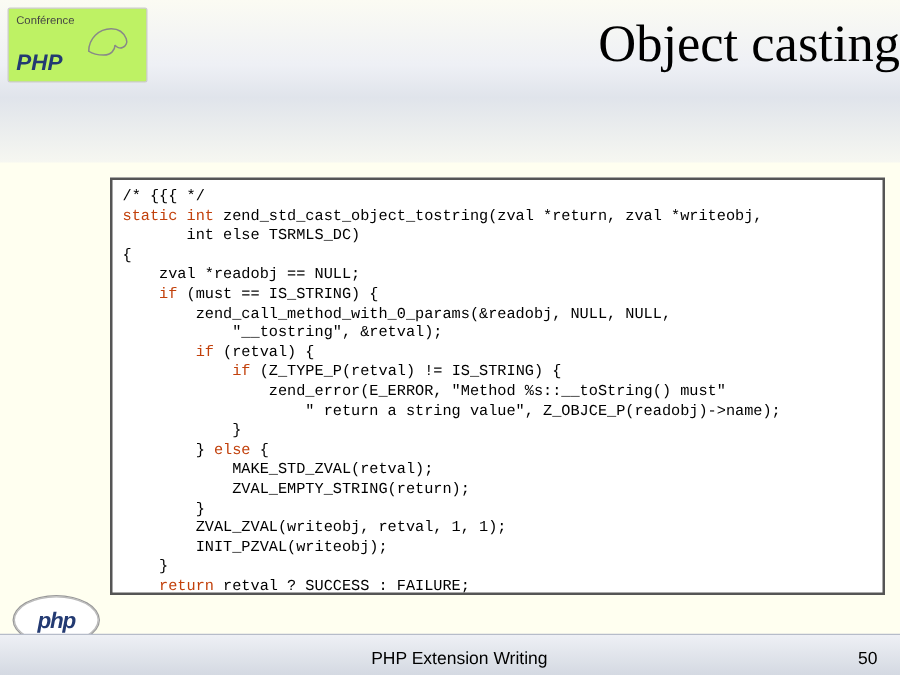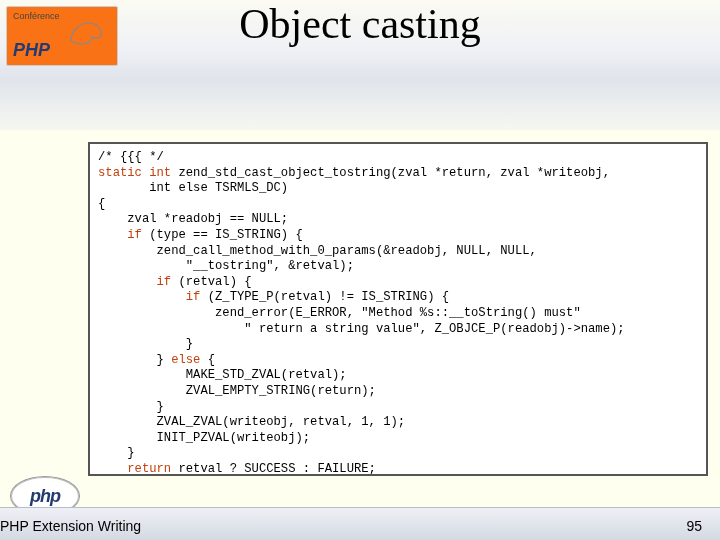--- a/index.html
+++ b/index.html
@@ -6,7 +6,7 @@
 .slide{position:relative;width:720px;height:540px;background:#fffff0}
 .title-band{position:absolute;top:0;left:0;right:0;height:130px;background:linear-gradient(180deg,#fbfbf3 0%,#eef0f5 40%,#e0e4eb 60%,#f6f7f1 100%)}
 .title{position:absolute;top:0;left:0;right:0;text-align:center;font-size:42px;font-family:Georgia,"Times New Roman",serif;color:#000}
-.confbox{position:absolute;top:6px;left:6px;width:110px;height:58px;background:#f97316;border:1px solid #ccc;border-radius:2px}
+.confbox{position:absolute;top:6px;left:6px;width:110px;height:58px;background:#bef264;border:1px solid #ccc;border-radius:2px}
 .conf-php{position:absolute;left:6px;bottom:4px;font-weight:bold;font-style:italic;font-size:18px;color:#233a72;font-family:Arial,sans-serif}
 .conf-label{position:absolute;left:6px;top:4px;font-size:9px;color:#444}
 .conf-swirl{position:absolute;right:6px;top:4px;width:48px;height:48px}

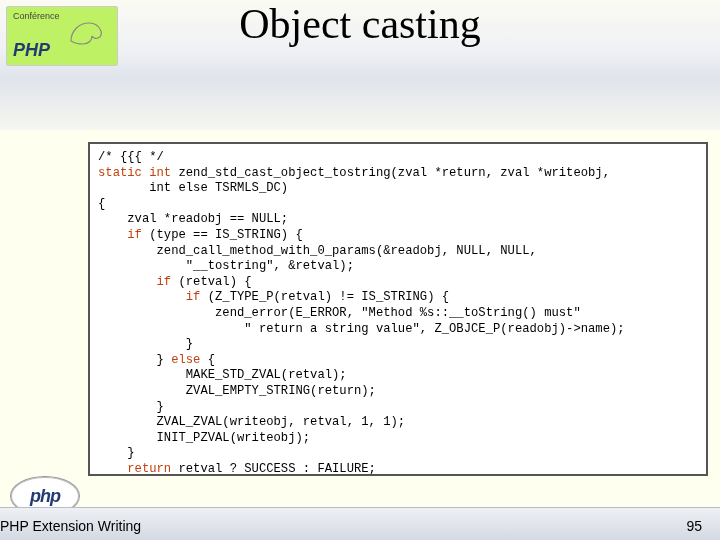--- a/index.html
+++ b/index.html
@@ -5,7 +5,7 @@
 html,body{margin:0;padding:0;width:720px;height:540px;font-family:Arial,Helvetica,sans-serif;background:#fffff0;overflow:hidden}
 .slide{position:relative;width:720px;height:540px;background:#fffff0}
 .title-band{position:absolute;top:0;left:0;right:0;height:130px;background:linear-gradient(180deg,#fbfbf3 0%,#eef0f5 40%,#e0e4eb 60%,#f6f7f1 100%)}
-.title{position:absolute;top:0;left:0;right:0;text-align:center;font-size:42px;font-family:Georgia,"Times New Roman",serif;color:#000}
+.title{position:absolute;top:12px;left:0;right:0;text-align:right;font-size:42px;font-family:Georgia,"Times New Roman",serif;color:#000}
 .confbox{position:absolute;top:6px;left:6px;width:110px;height:58px;background:#bef264;border:1px solid #ccc;border-radius:2px}
 .conf-php{position:absolute;left:6px;bottom:4px;font-weight:bold;font-style:italic;font-size:18px;color:#233a72;font-family:Arial,sans-serif}
 .conf-label{position:absolute;left:6px;top:4px;font-size:9px;color:#444}

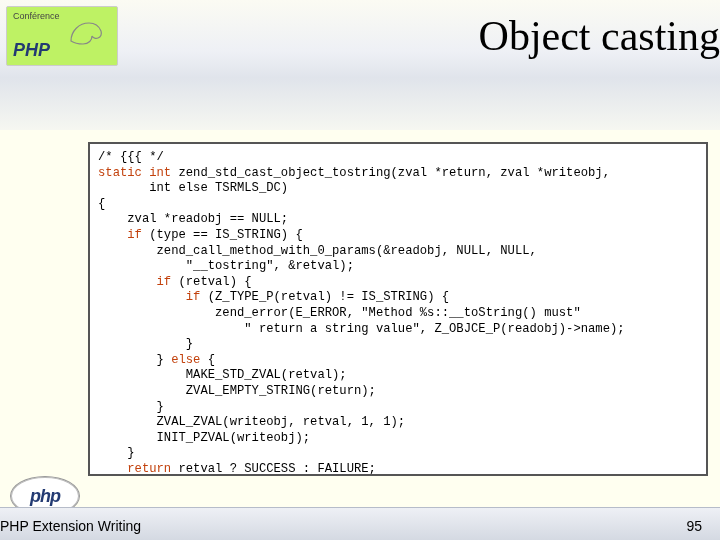--- a/index.html
+++ b/index.html
@@ -40,7 +40,7 @@
 <span>       int else TSRMLS_DC)</span>
 <span>{</span>
 <span>    zval *readobj == NULL;</span>
-<span class="k">    if</span><span> (type == IS_STRING) {</span>
+<span class="k">    if</span><span> (must == IS_STRING) {</span>
 <span>        zend_call_method_with_0_params(&amp;readobj, NULL, NULL, </span>
 <span>            "__tostring", &amp;retval);</span>
 <span class="k">        if</span><span> (retval) {</span>

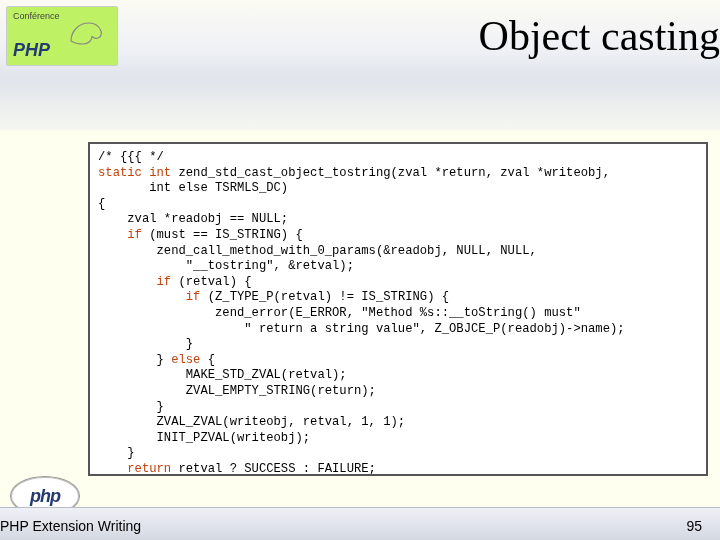--- a/index.html
+++ b/index.html
@@ -14,7 +14,7 @@
 .k{color:#c2410c}
 .footer{position:absolute;bottom:0;left:0;right:0;height:32px;background:linear-gradient(180deg,#eef0f5 0%,#d4d9e2 100%);border-top:1px solid #b6bcc9}
 .f-left{position:absolute;left:90px;bottom:6px;font-size:14px;color:#000}
-.f-mid{position:absolute;left:0;right:0;bottom:6px;font-size:14px;color:#000}
+.f-mid{position:absolute;left:15px;right:0;bottom:6px;text-align:center;font-size:14px;color:#000}
 .f-right{position:absolute;right:18px;bottom:6px;font-size:14px;color:#000}
 .phplogo{position:absolute;left:10px;bottom:24px;width:68px;height:38px;background:#fff;border:1px solid #999;border-radius:50%/50%;box-shadow:0 0 0 1px #bbb inset;display:flex;align-items:center;justify-content:center}
 .phplogo span{font-family:Arial,sans-serif;font-weight:bold;font-style:italic;font-size:18px;color:#233a72;letter-spacing:-1px}

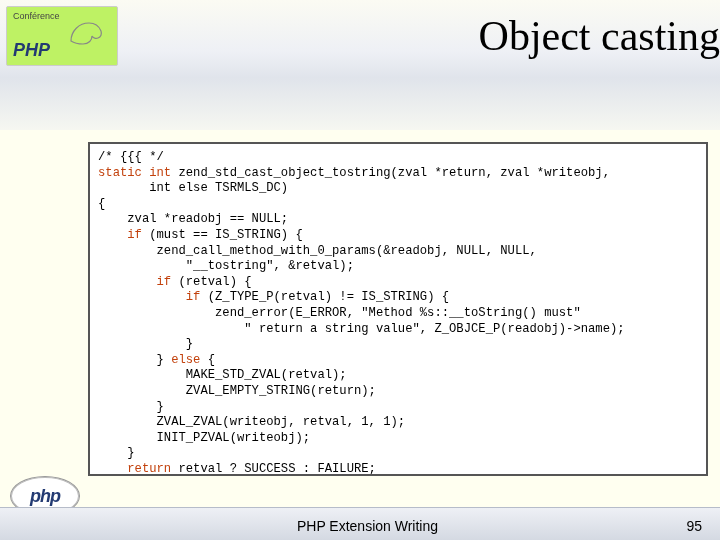--- a/index.html
+++ b/index.html
@@ -64,7 +64,7 @@
 
 <div class="footer">
   <div class="f-mid">PHP Extension Writing</div>
-  <div class="f-right">95</div>
+  <div class="f-right">50</div>
 </div>
 
 </div>

